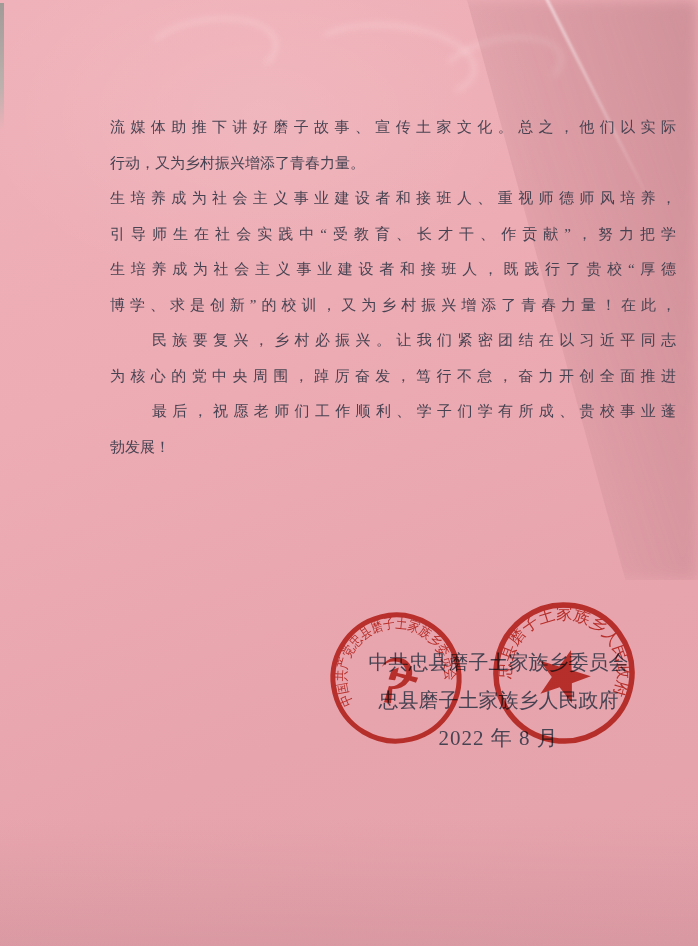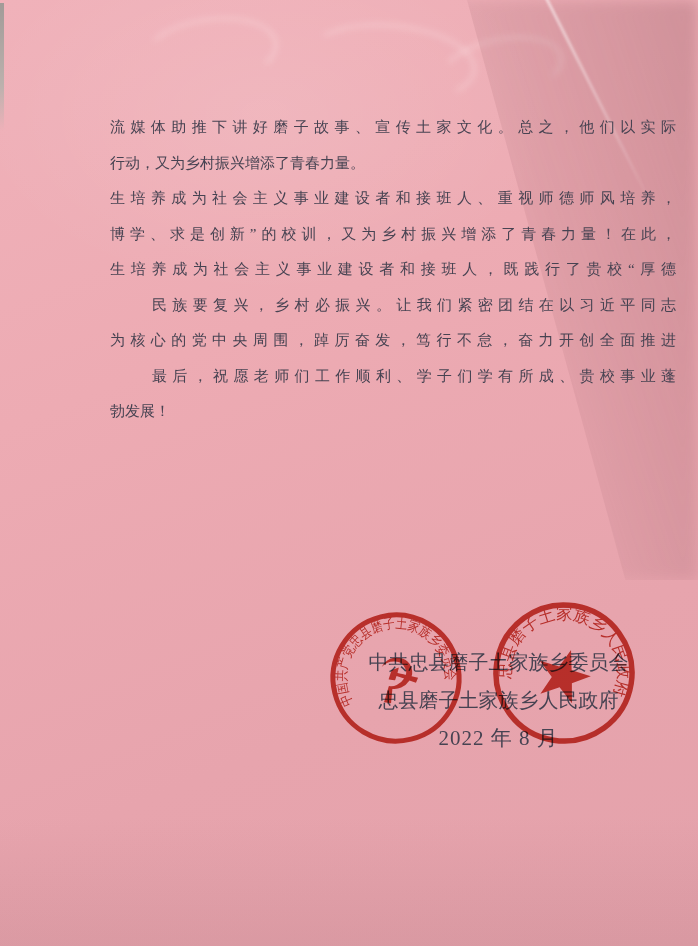--- a/index.html
+++ b/index.html
@@ -91,6 +91,7 @@
     <div class="line fill">流媒体助推下讲好磨子故事、宣传土家文化。总之，他们以实际</div>
     <div class="line">行动，又为乡村振兴增添了青春力量。</div>
     <div class="line fill">生培养成为社会主义事业建设者和接班人、重视师德师风培养，</div>
+    <div class="line fill">引导师生在社会实践中“受教育、长才干、作贡献”，努力把学</div>
     <div class="line fill">博学、求是创新”的校训，又为乡村振兴增添了青春力量！在此，</div>
     <div class="line fill">生培养成为社会主义事业建设者和接班人，既践行了贵校“厚德</div>
     <div class="line ind fill">民族要复兴，乡村必振兴。让我们紧密团结在以习近平同志</div>

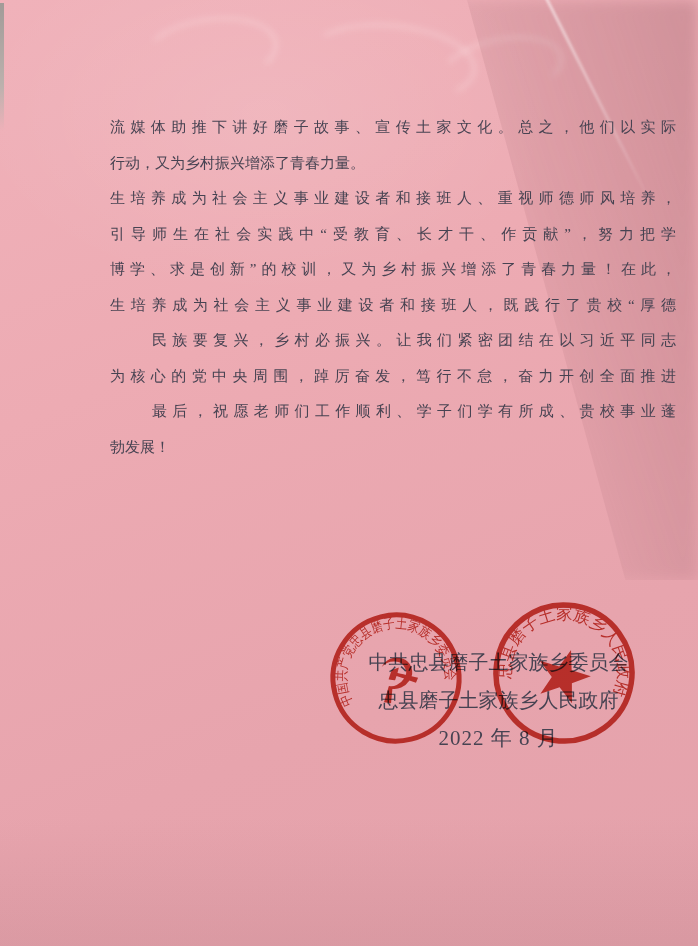--- a/index.html
+++ b/index.html
@@ -92,8 +92,8 @@
     <div class="line">行动，又为乡村振兴增添了青春力量。</div>
     <div class="line fill">生培养成为社会主义事业建设者和接班人、重视师德师风培养，</div>
     <div class="line fill">引导师生在社会实践中“受教育、长才干、作贡献”，努力把学</div>
+    <div class="line fill">生培养成为社会主义事业建设者和接班人，既践行了贵校“厚德</div>
     <div class="line fill">博学、求是创新”的校训，又为乡村振兴增添了青春力量！在此，</div>
-    <div class="line fill">生培养成为社会主义事业建设者和接班人，既践行了贵校“厚德</div>
     <div class="line ind fill">民族要复兴，乡村必振兴。让我们紧密团结在以习近平同志</div>
     <div class="line fill">为核心的党中央周围，踔厉奋发，笃行不怠，奋力开创全面推进</div>
     <div class="line ind fill">最后，祝愿老师们工作顺利、学子们学有所成、贵校事业蓬</div>

